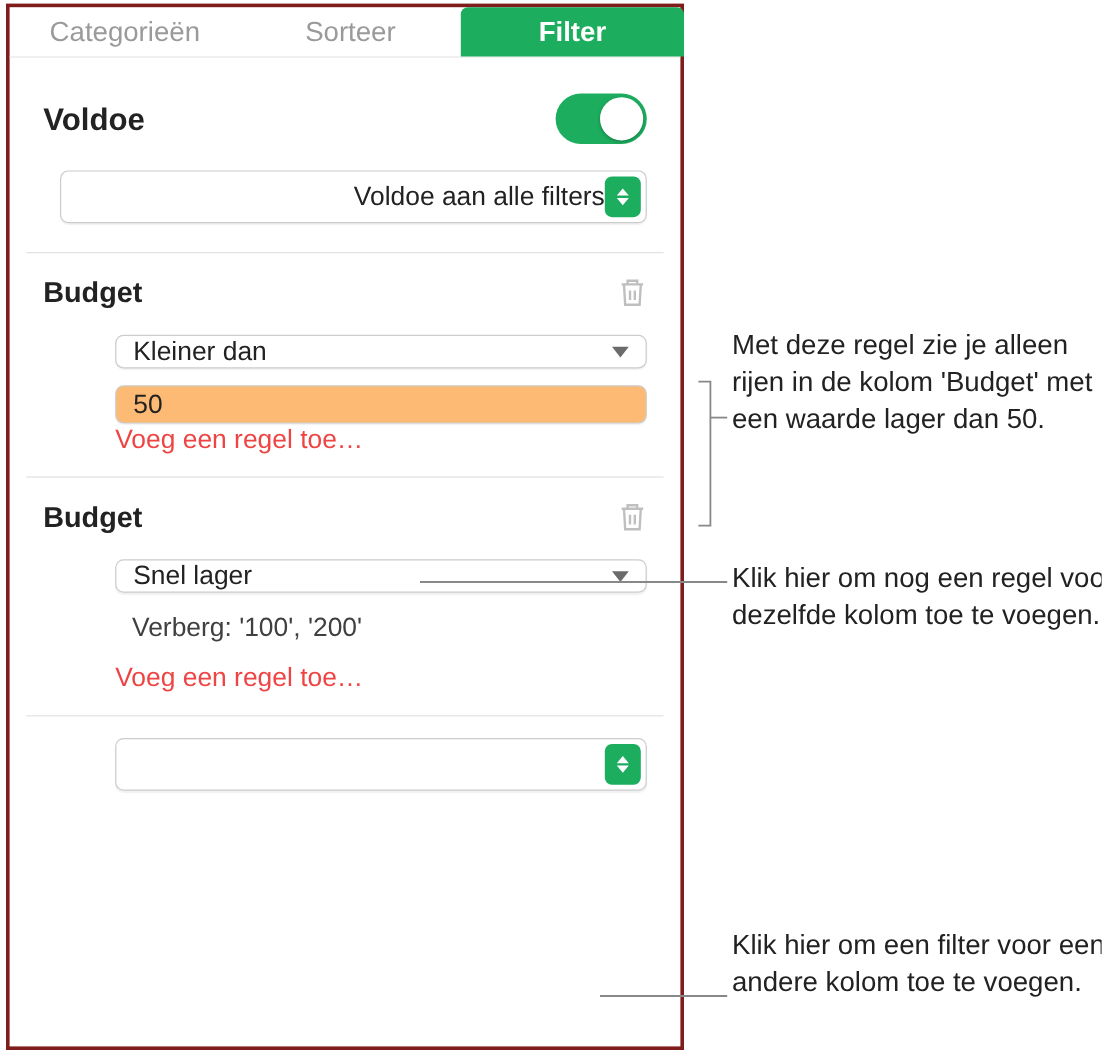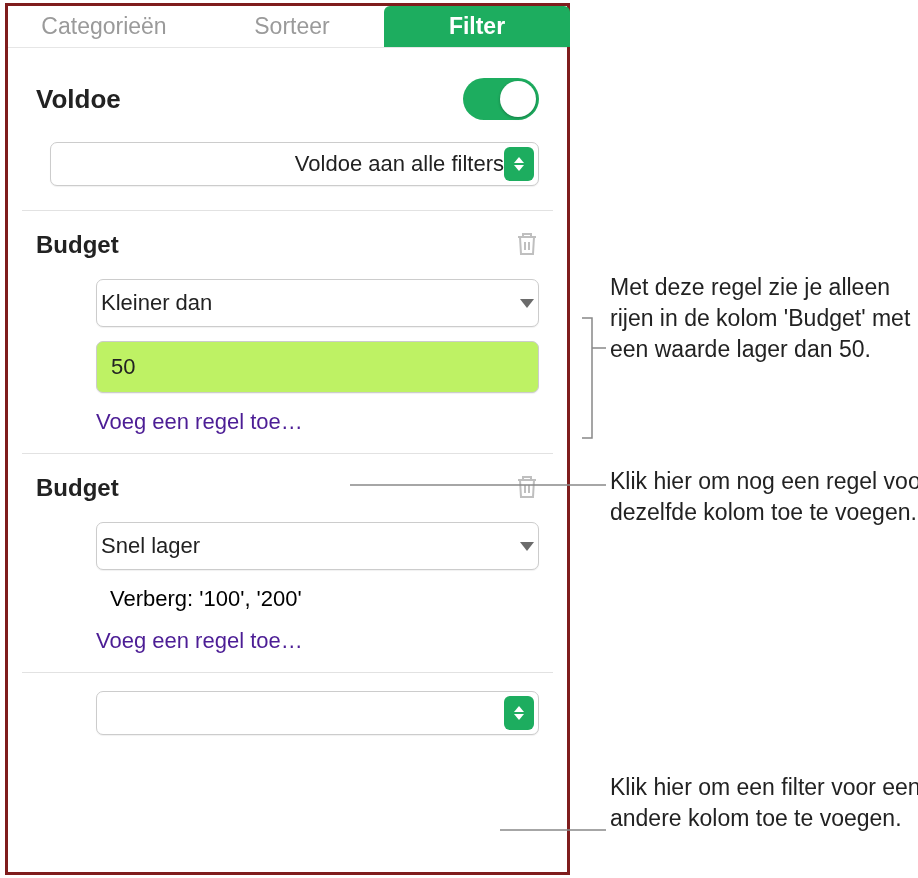--- a/index.html
+++ b/index.html
@@ -157,8 +157,8 @@
       justify-content: space-between;
       border: 1px solid #ccc;
       border-radius: 7px;
-      height: 48px;
-      padding: 0 4px;
+      height: 28px;
+      padding: 0 14px;
       background: #fff;
       box-shadow: 0 1px 1px rgba(0,0,0,0.06);
       cursor: pointer;

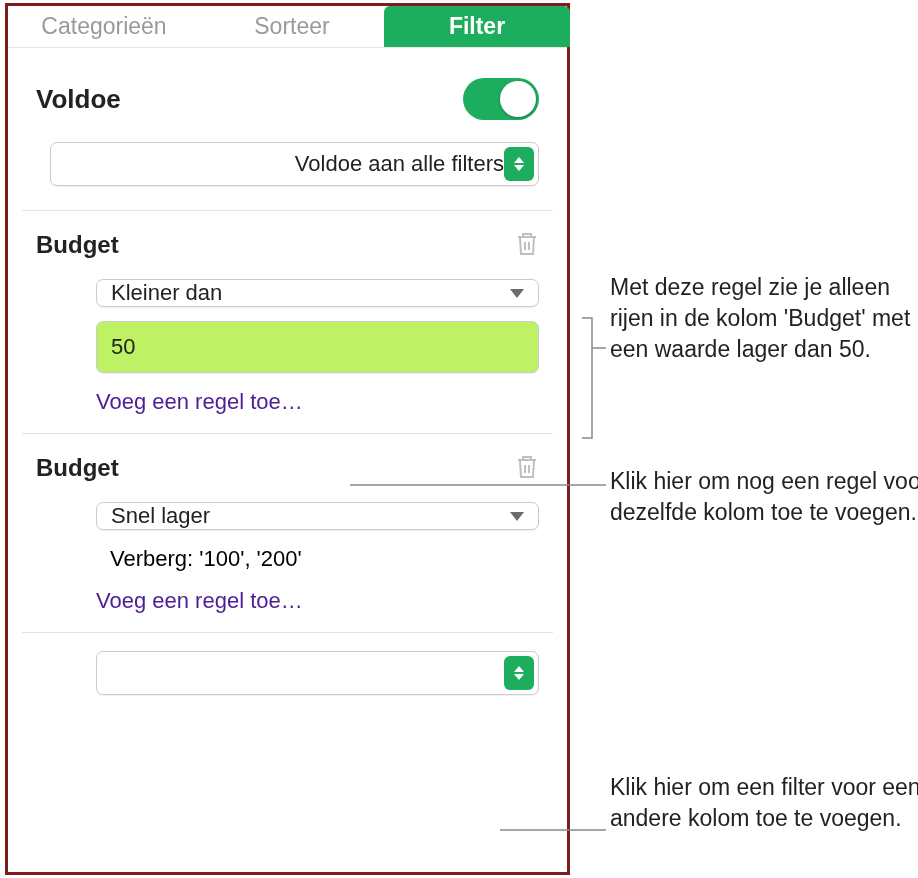--- a/index.html
+++ b/index.html
@@ -173,15 +173,14 @@
 
     .text-input {
       width: 100%;
-      height: 52px;
+      height: 32px;
       border: 1px solid #ccc;
       border-radius: 7px;
       padding: 0 14px;
       font-size: 22px;
       color: #222;
-      background: #bef264;
+      background: #fdba74;
       box-shadow: 0 1px 1px rgba(0,0,0,0.06);
-      margin-bottom: 16px;
     }
 
     .add-rule {

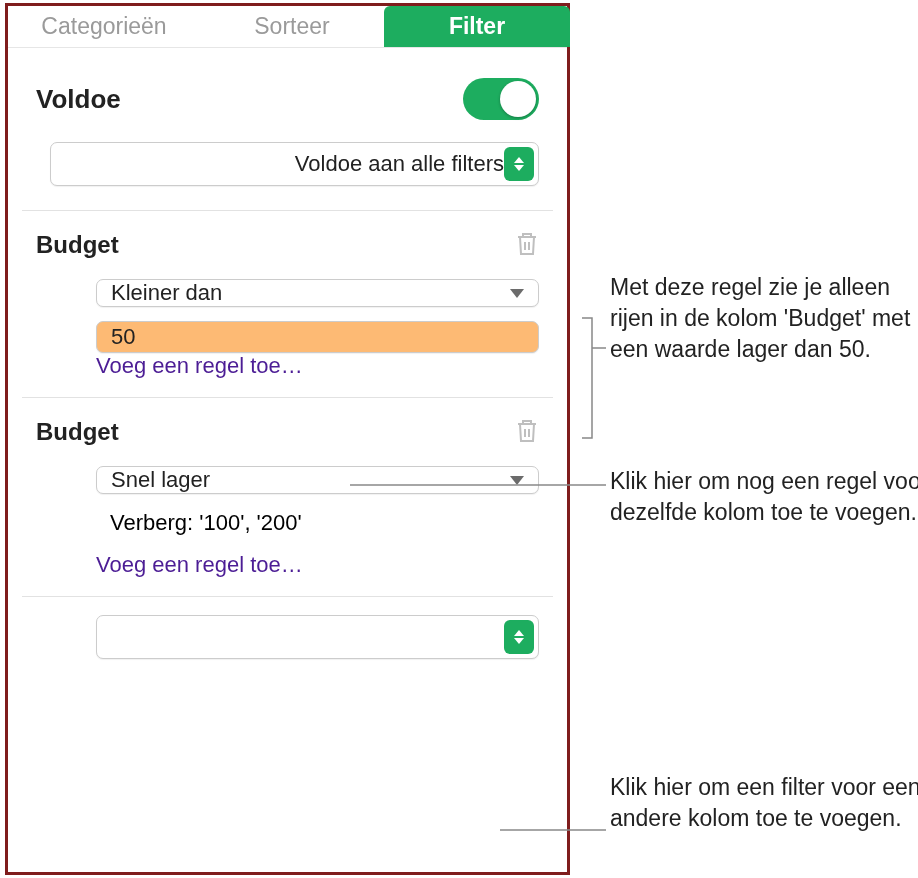--- a/index.html
+++ b/index.html
@@ -184,7 +184,7 @@
     }
 
     .add-rule {
-      color: #4c1d95;
+      color: #ef4444;
       font-size: 22px;
       font-weight: 500;
       cursor: pointer;

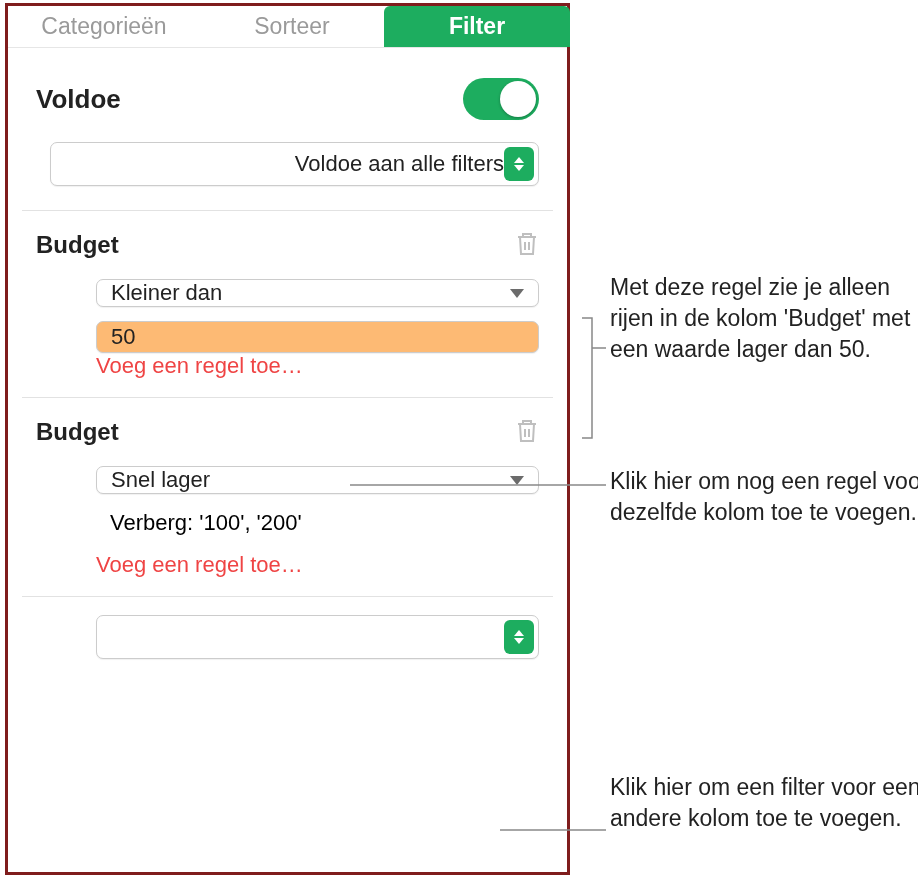--- a/index.html
+++ b/index.html
@@ -191,7 +191,7 @@
     }
 
     .hide-text {
-      color: #000000;
+      color: #404040;
       font-size: 22px;
       padding: 2px 4px 16px 14px;
     }

